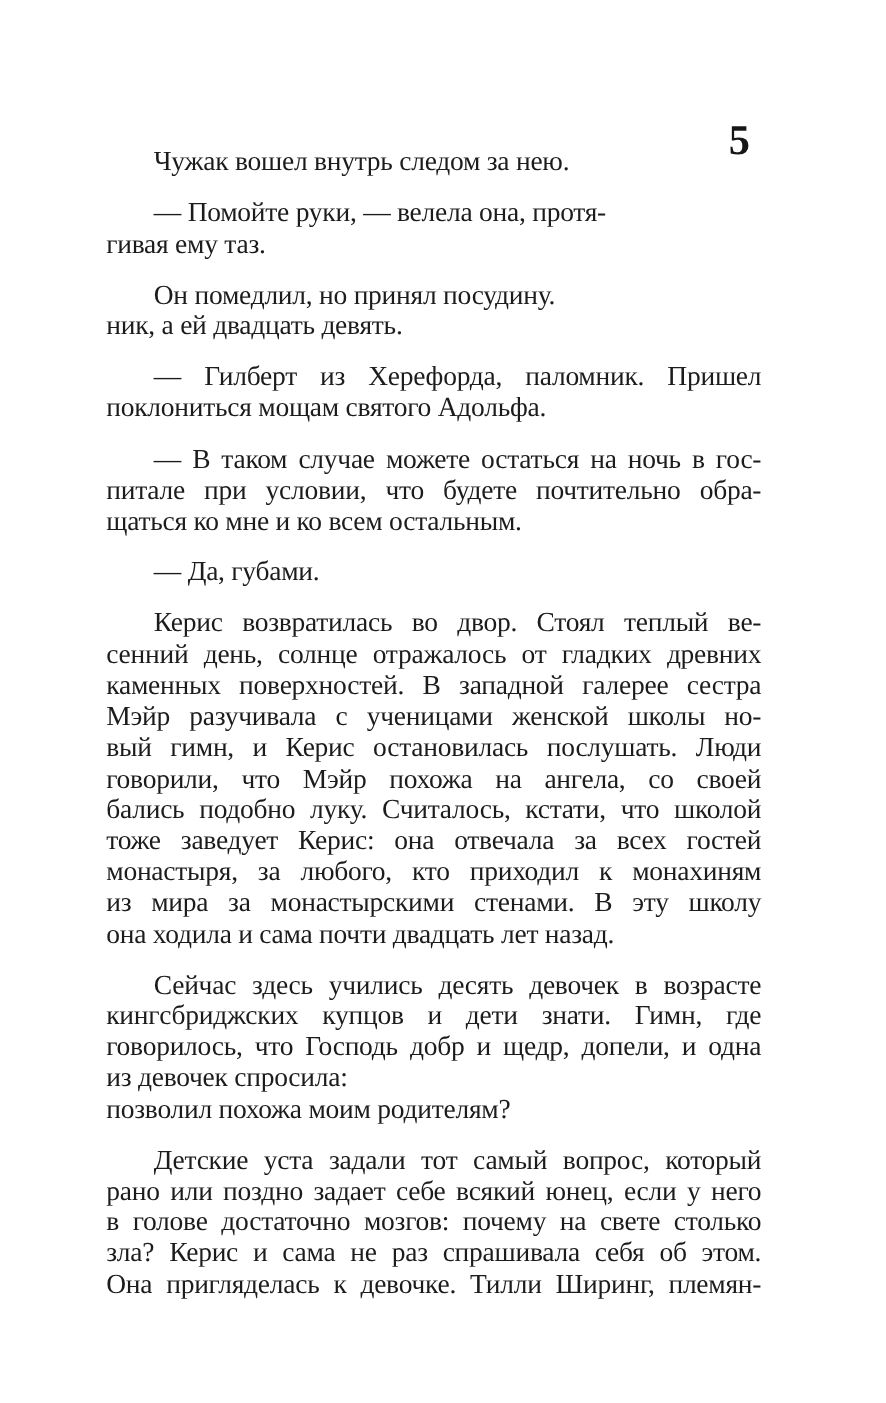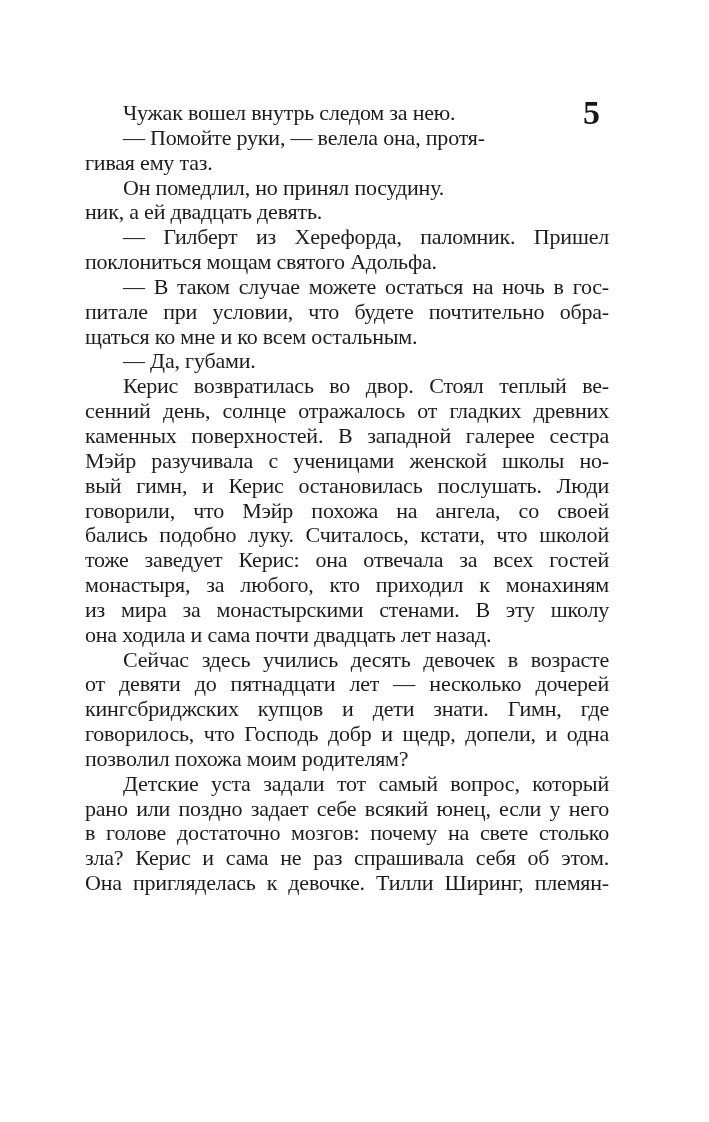--- a/index.html
+++ b/index.html
@@ -46,6 +46,7 @@
   }
   .line.indent {
     text-indent: 38px;
+    margin-top: 16px;
   }
 </style>
 </head>

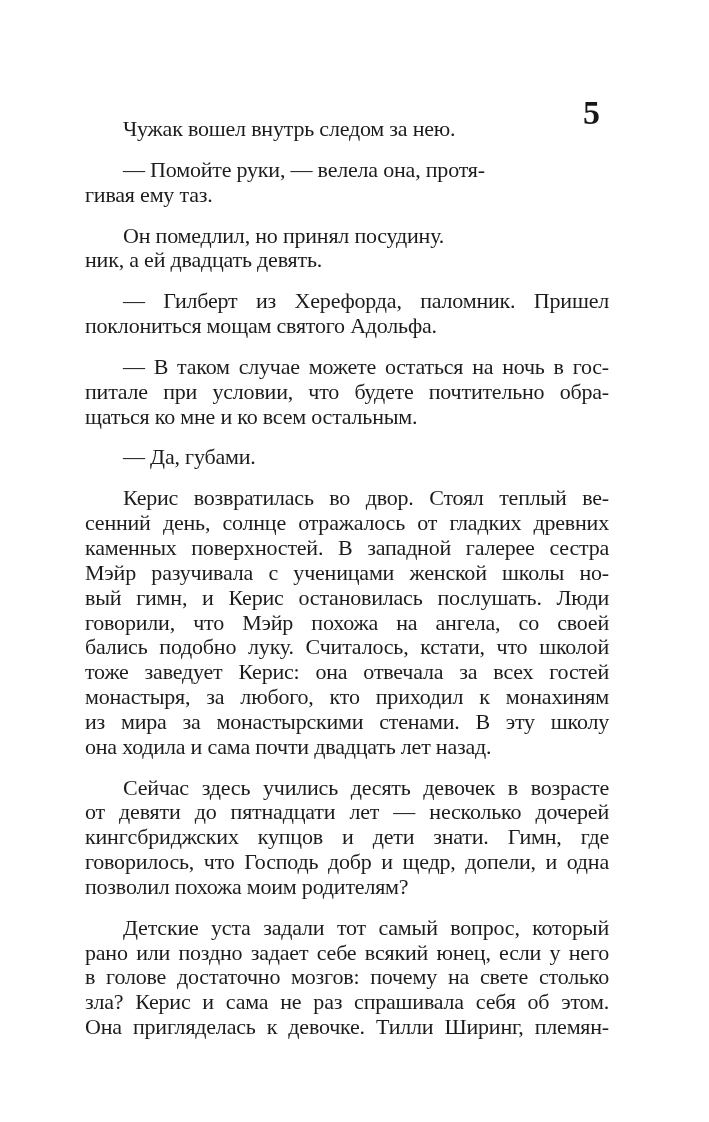--- a/index.html
+++ b/index.html
@@ -78,7 +78,6 @@
       <div class="line stretch">из мира за монастырскими стенами. В эту школу</div>
       <div class="line">она ходила и сама почти двадцать лет назад.</div>
       <div class="line indent stretch">Сейчас здесь учились десять девочек в возрасте</div>
-      <div class="line stretch">от девяти до пятнадцати лет — несколько дочерей</div>
       <div class="line stretch">кингсбриджских купцов и дети знати. Гимн, где</div>
       <div class="line stretch">говорилось, что Господь добр и щедр, допели, и одна</div>
       <div class="line">позволил похожа моим родителям?</div>

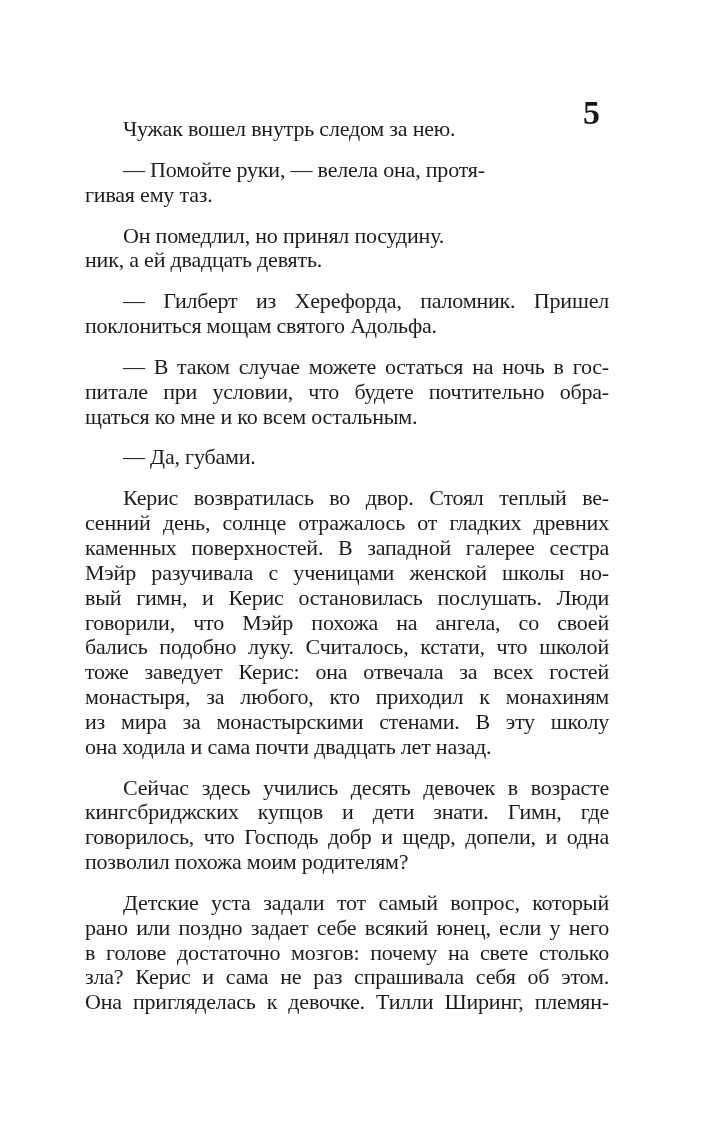--- a/index.html
+++ b/index.html
@@ -80,6 +80,7 @@
       <div class="line indent stretch">Сейчас здесь учились десять девочек в возрасте</div>
       <div class="line stretch">кингсбриджских купцов и дети знати. Гимн, где</div>
       <div class="line stretch">говорилось, что Господь добр и щедр, допели, и одна</div>
+      <div class="line">из девочек спросила:</div>
       <div class="line">позволил похожа моим родителям?</div>
       <div class="line indent stretch">Детские уста задали тот самый вопрос, который</div>
       <div class="line stretch">рано или поздно задает себе всякий юнец, если у него</div>

